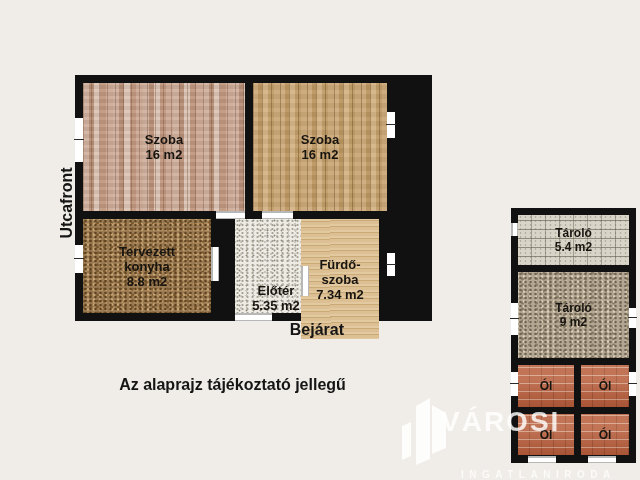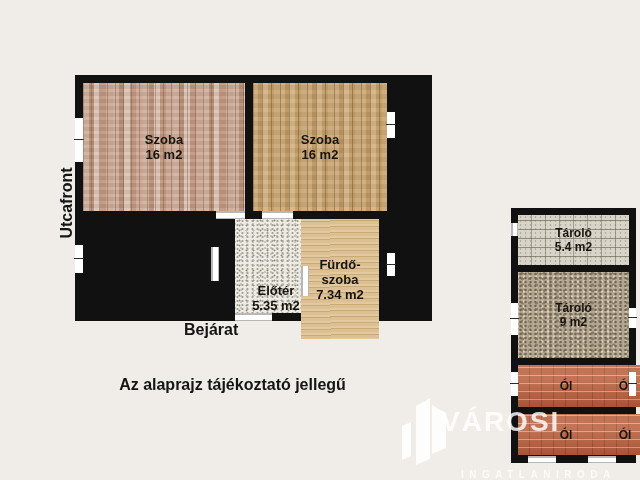--- a/index.html
+++ b/index.html
@@ -135,6 +135,13 @@
       </div>
     </div>
 
+    <div class="room tex-cork" style="left:8px;top:144px;width:128px;height:94px;">
+      <div class="rlabel">
+        <div>Tervezett</div>
+        <div>konyha</div>
+        <div>8.8 m2</div>
+      </div>
+    </div>
 
     <div class="room tex-granite" style="left:160px;top:144px;width:82px;height:94px;align-items:flex-end;">
       <div class="rlabel">

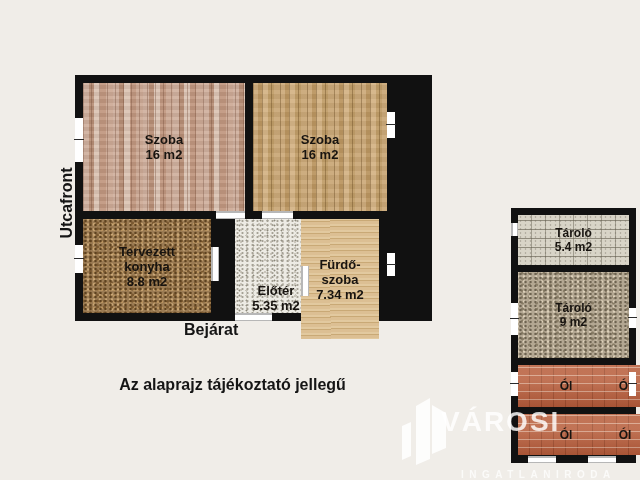--- a/index.html
+++ b/index.html
@@ -95,7 +95,7 @@
     text-align:center;font-size:16px;font-weight:bold;transform:rotate(-90deg);
   }
   .entrance-label{
-    position:absolute;left:184px;top:321px;width:140px;text-align:left;
+    position:absolute;left:204px;top:321px;width:140px;text-align:right;
     font-size:16px;font-weight:bold;
   }
   .disclaimer{

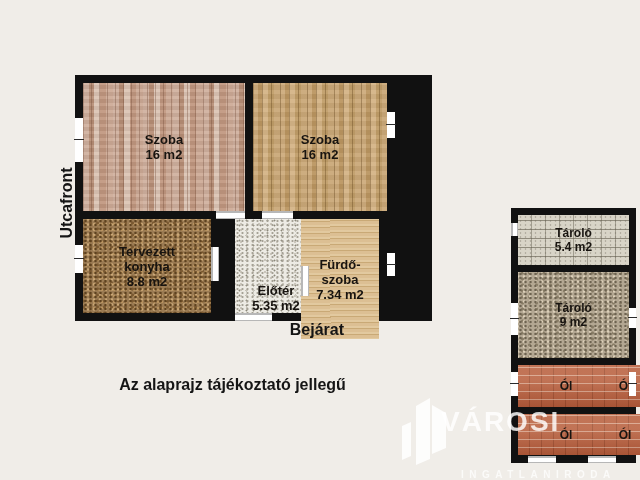--- a/index.html
+++ b/index.html
@@ -79,7 +79,6 @@
       linear-gradient(180deg, rgba(255,225,205,0.18) 0 35%, rgba(95,35,15,0.14) 100%),
       repeating-linear-gradient(0deg, rgba(0,0,0,0) 0 7px, rgba(238,216,200,0.55) 7px 8px),
       repeating-linear-gradient(90deg, rgba(0,0,0,0) 0 11px, rgba(120,50,25,0.45) 11px 12px);
-    padding-left: 20px;
   }
   
   .opening{position:absolute;background:#fff;}

